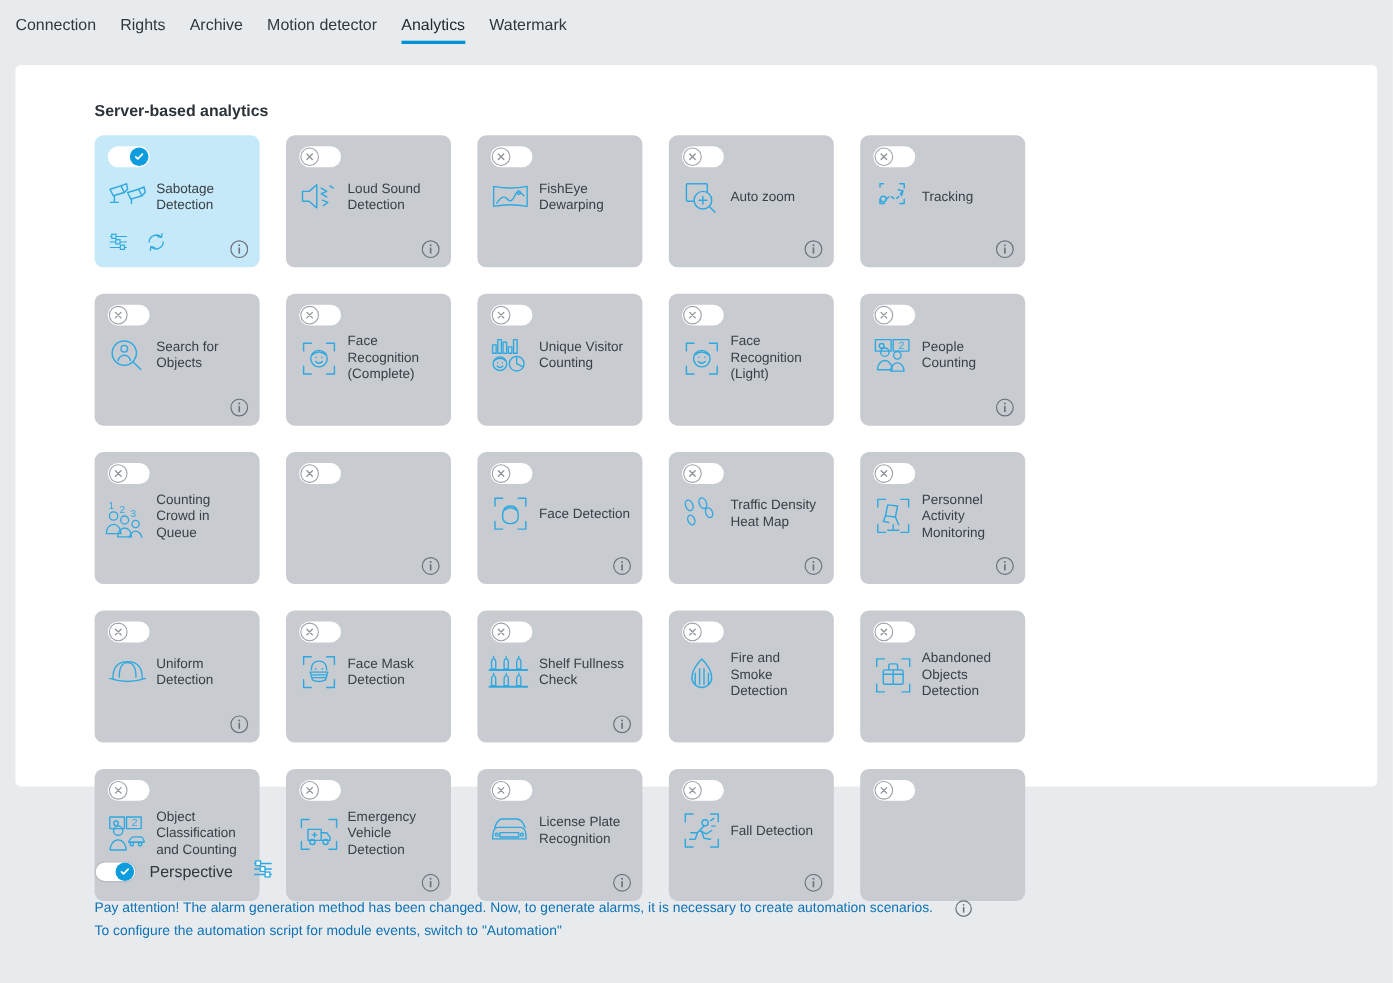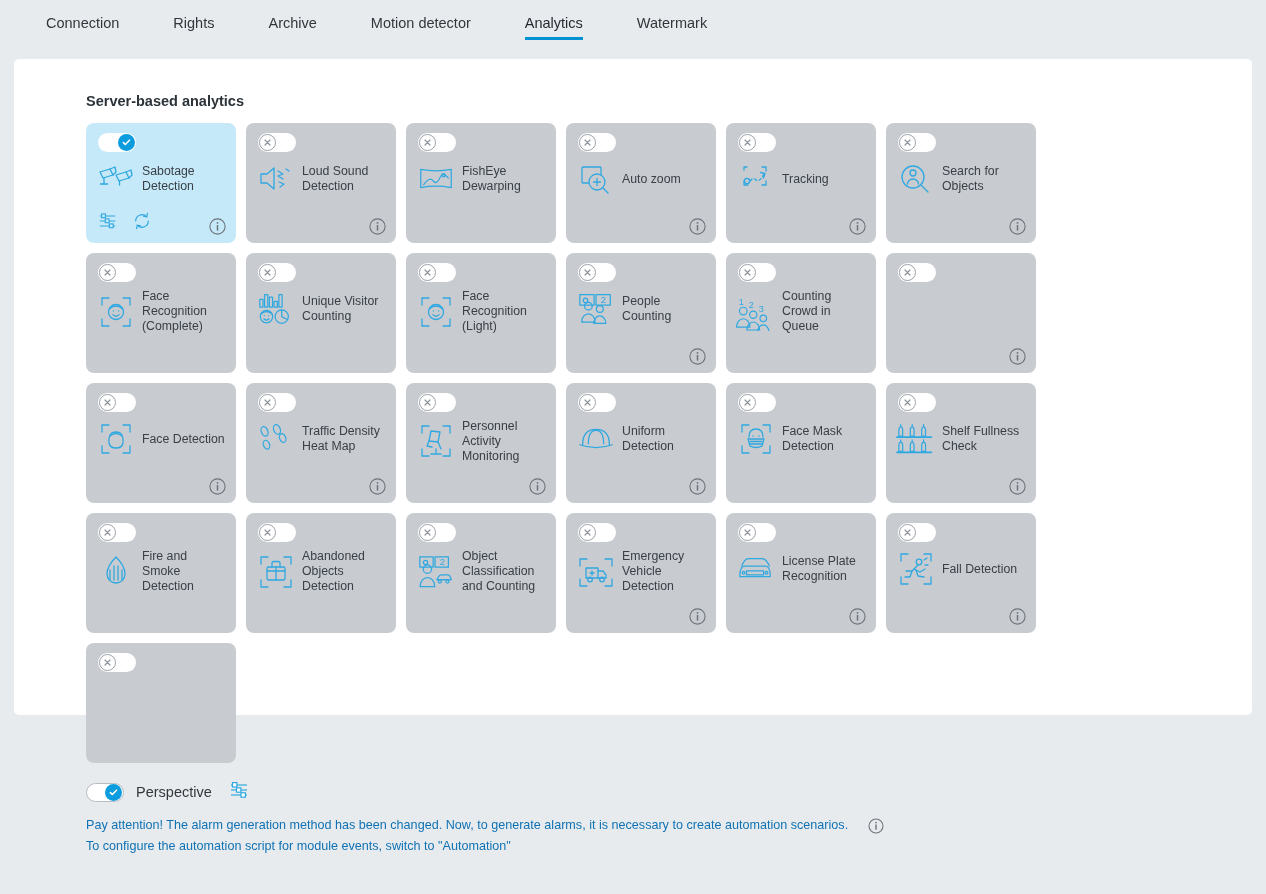--- a/index.html
+++ b/index.html
@@ -28,7 +28,6 @@
     position: relative;
     white-space: nowrap;
     line-height: 18px;
-    margin-left: 32px;
   }
   .tab.active { color: #232a30; }
   .tab.active::after {

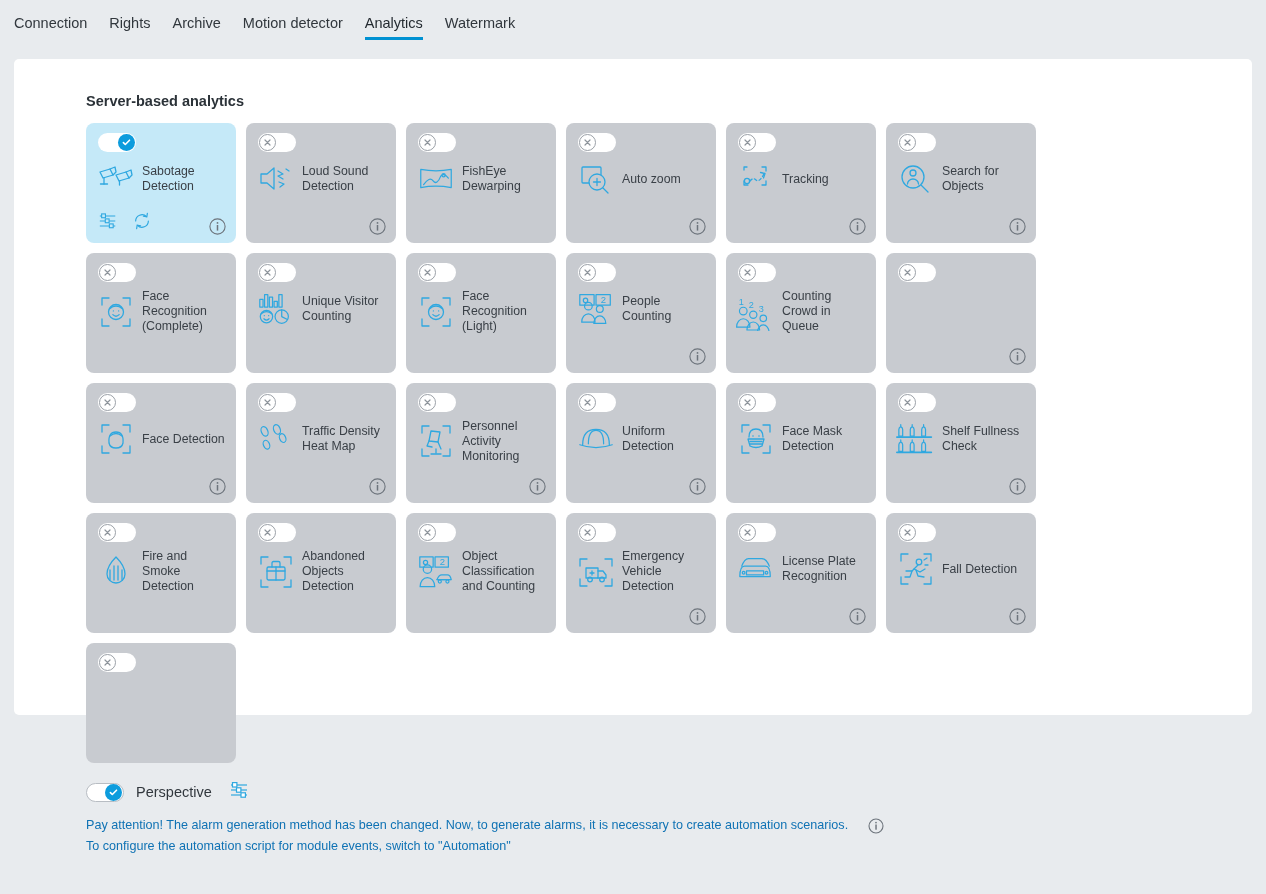--- a/index.html
+++ b/index.html
@@ -62,7 +62,7 @@
     width: 962px;
     display: flex;
     flex-wrap: wrap;
-    gap: 10px;
+    gap: 24px;
   }
 
   .card {

